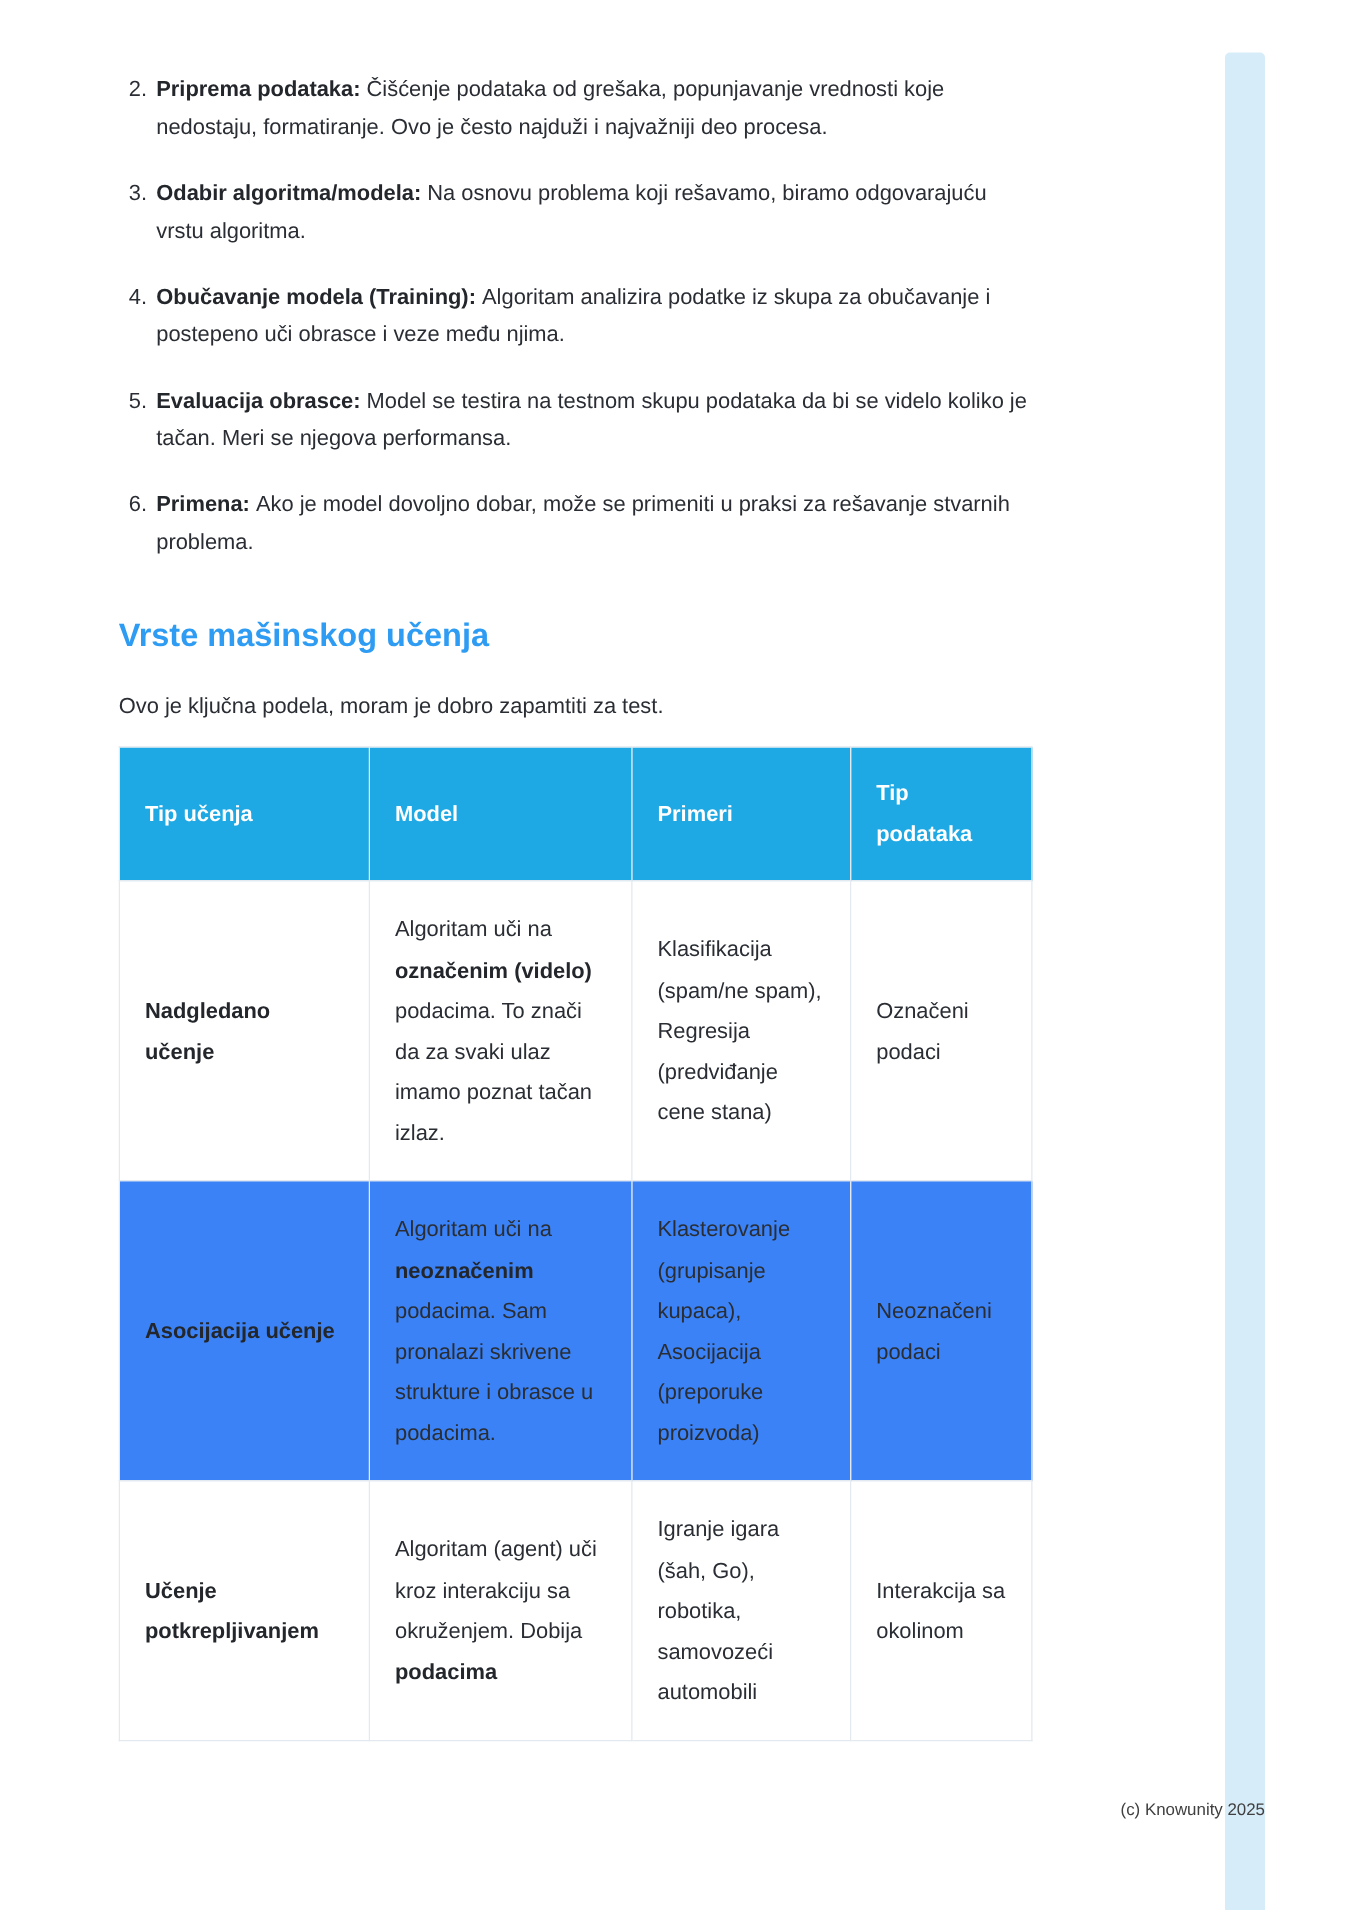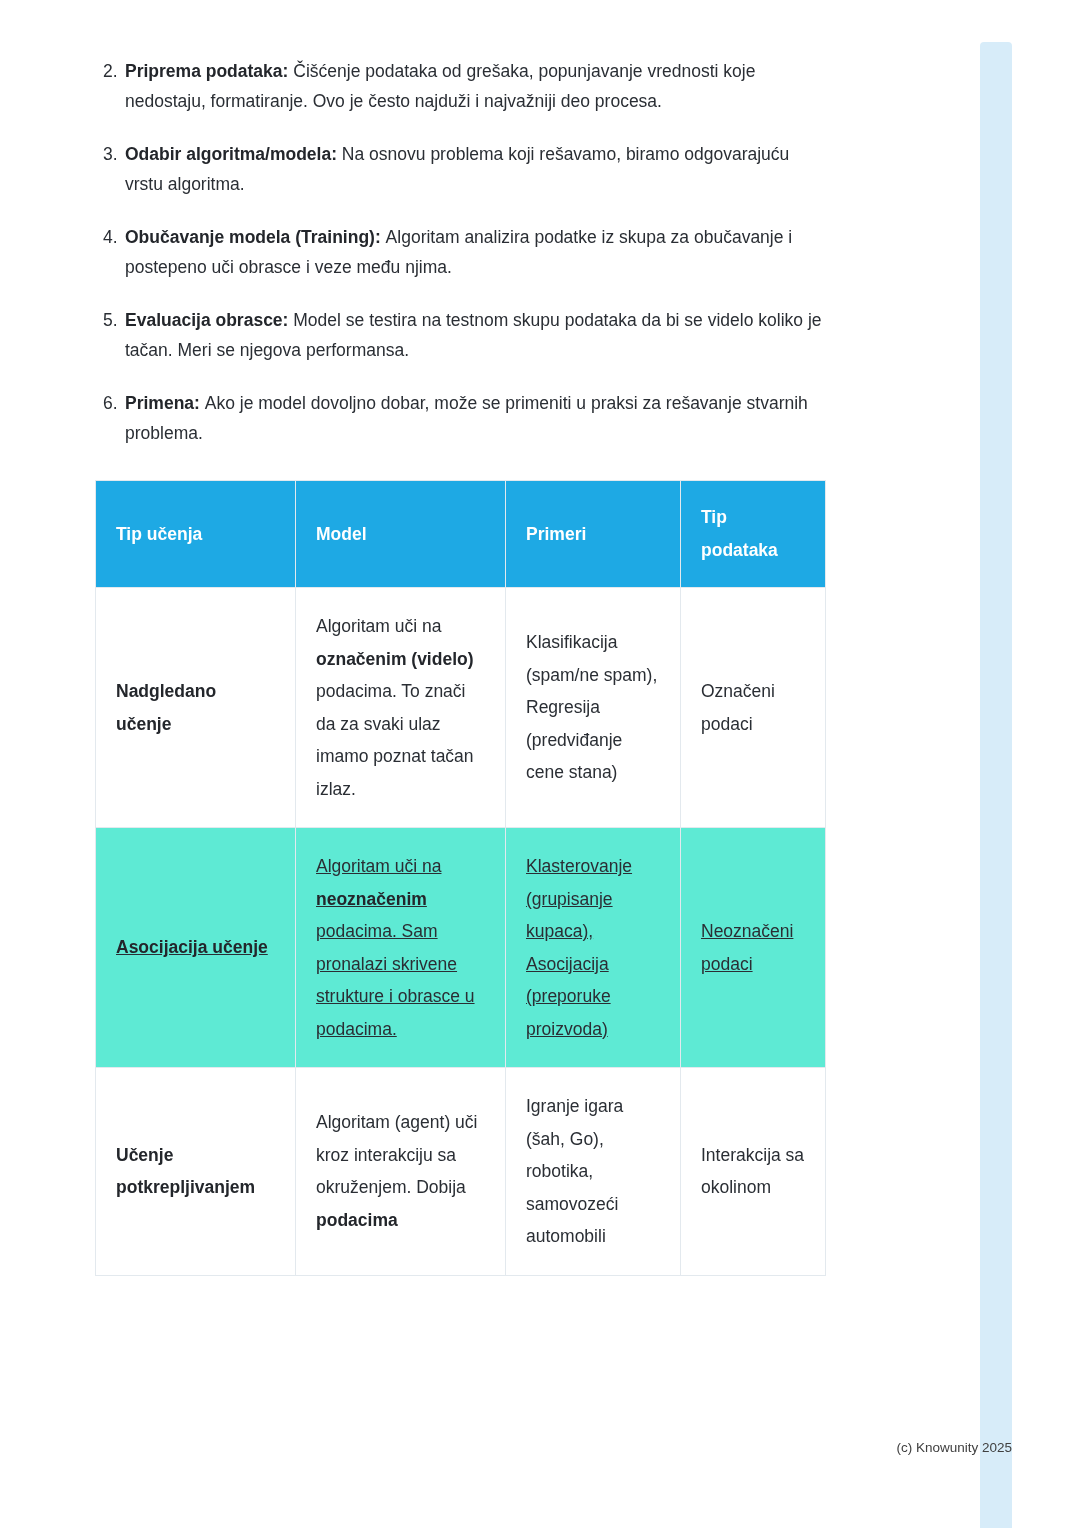--- a/index.html
+++ b/index.html
@@ -121,6 +121,7 @@
       </li>
     </ol>
 
+  <h2 class="section-heading">Vrste mašinskog učenja</h2>
 
 
   <table class="ml-table">

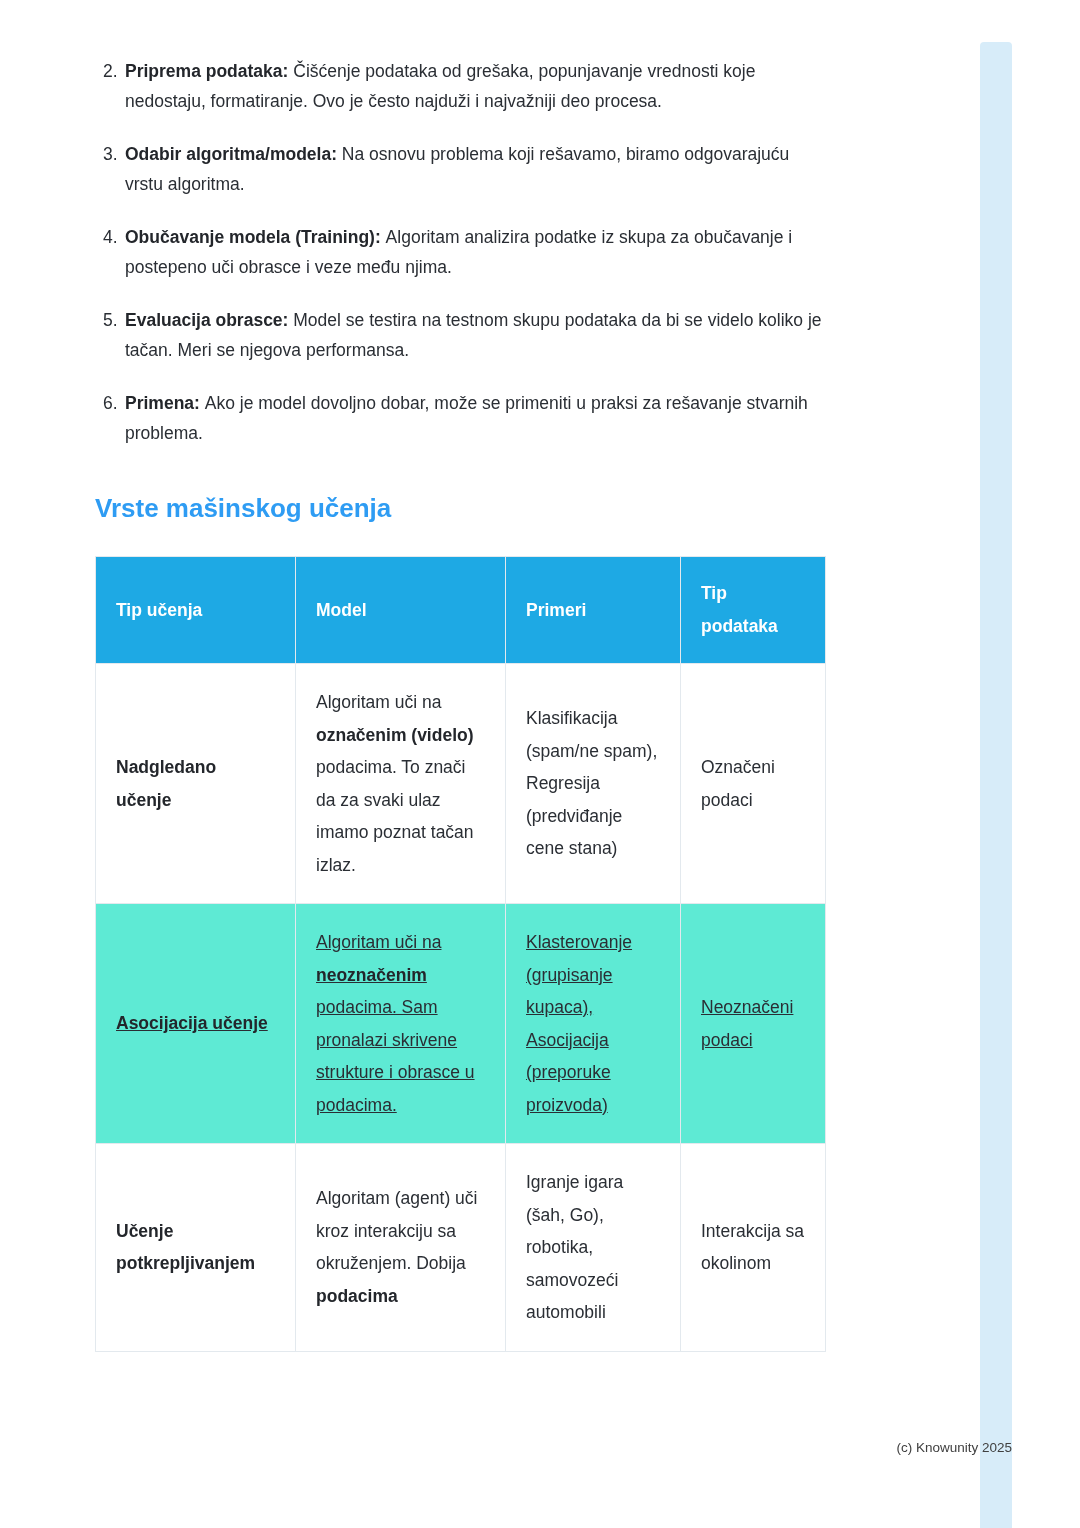--- a/index.html
+++ b/index.html
@@ -123,6 +123,7 @@
 
   <h2 class="section-heading">Vrste mašinskog učenja</h2>
 
+  <p class="intro">Ovo je ključna podela, moram je dobro zapamtiti za test.</p>
 
   <table class="ml-table">
     <colgroup>

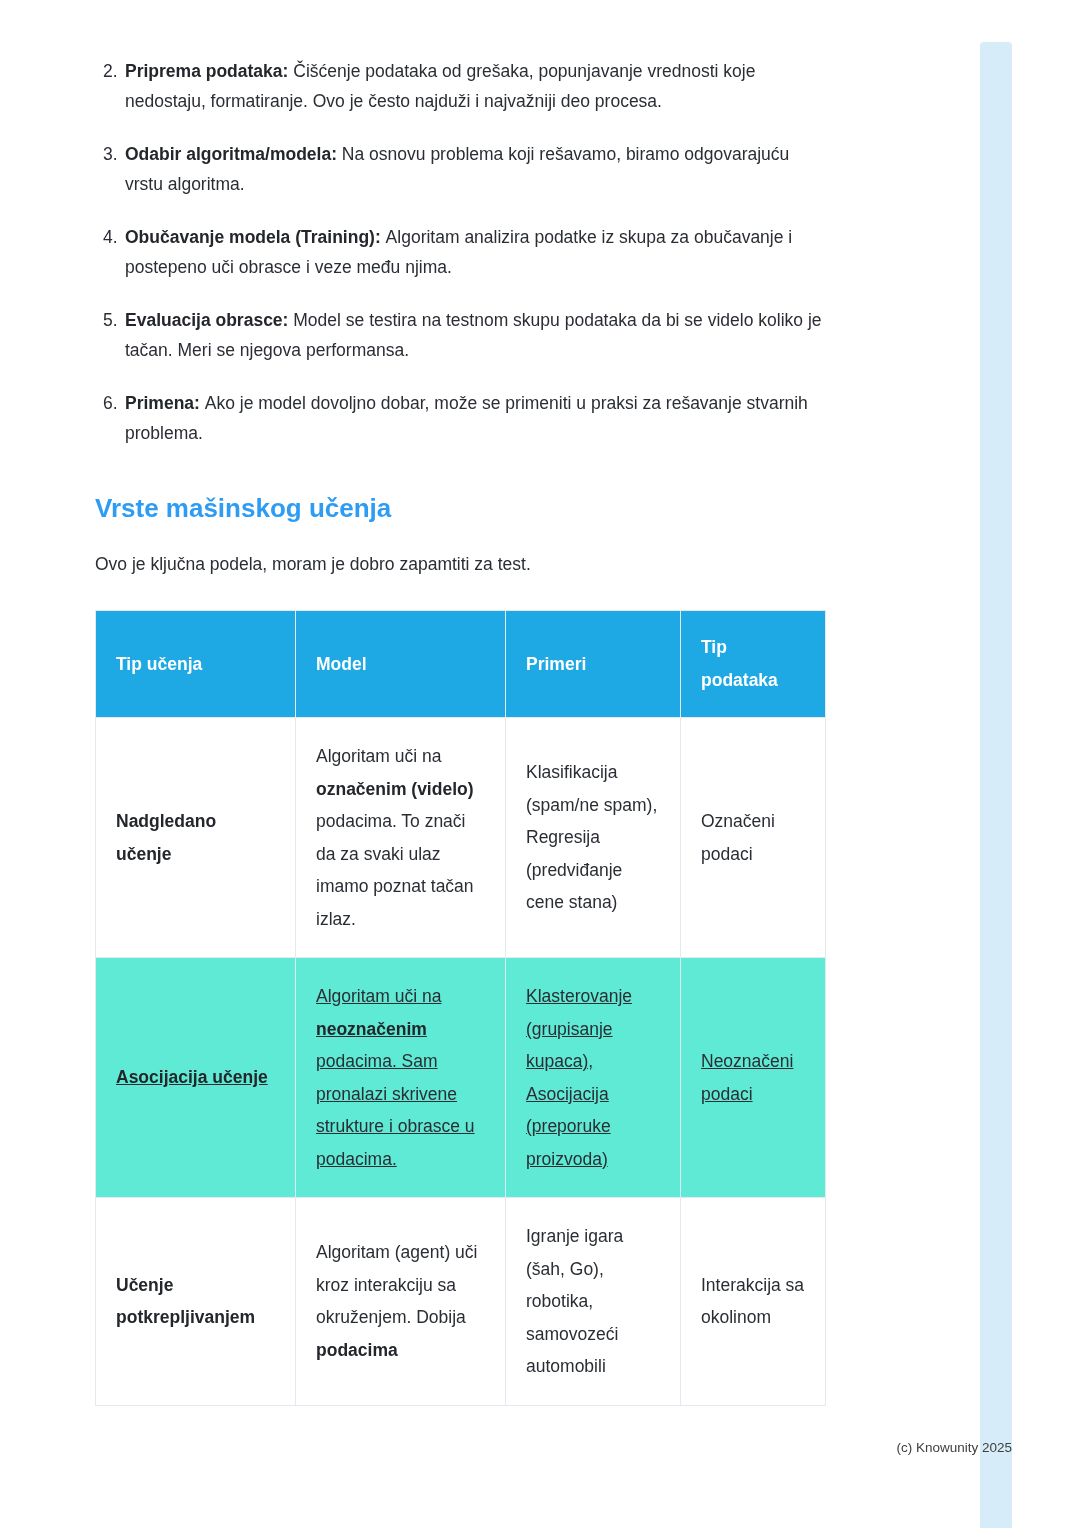--- a/index.html
+++ b/index.html
@@ -42,7 +42,7 @@
   
   table.ml-table{
     border-collapse:collapse;
-    margin-top:32px;
+    margin-top:19px;
     width:730px;
     table-layout:fixed;
   }

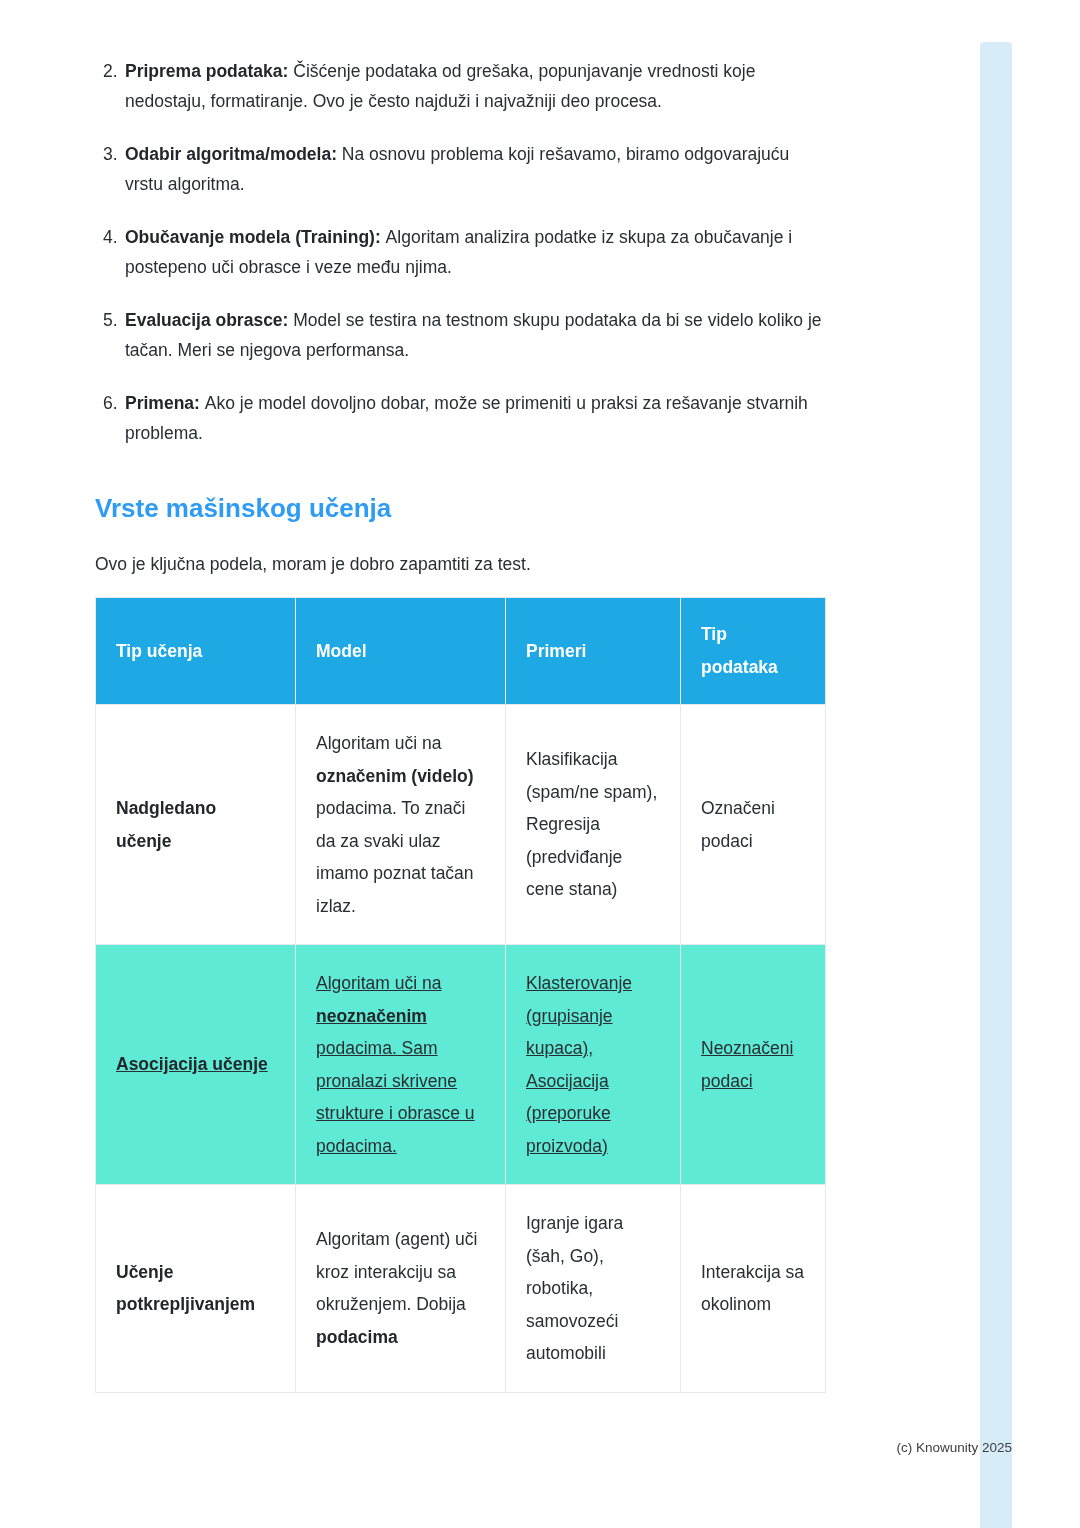--- a/index.html
+++ b/index.html
@@ -70,8 +70,7 @@
     background:#ffffff;
   }
   table.ml-table tr.alt td{
-    background:#5eead4;
-    text-decoration:underline;
+    background:#3b82f6;
   }
   
   .edge-stripe{

